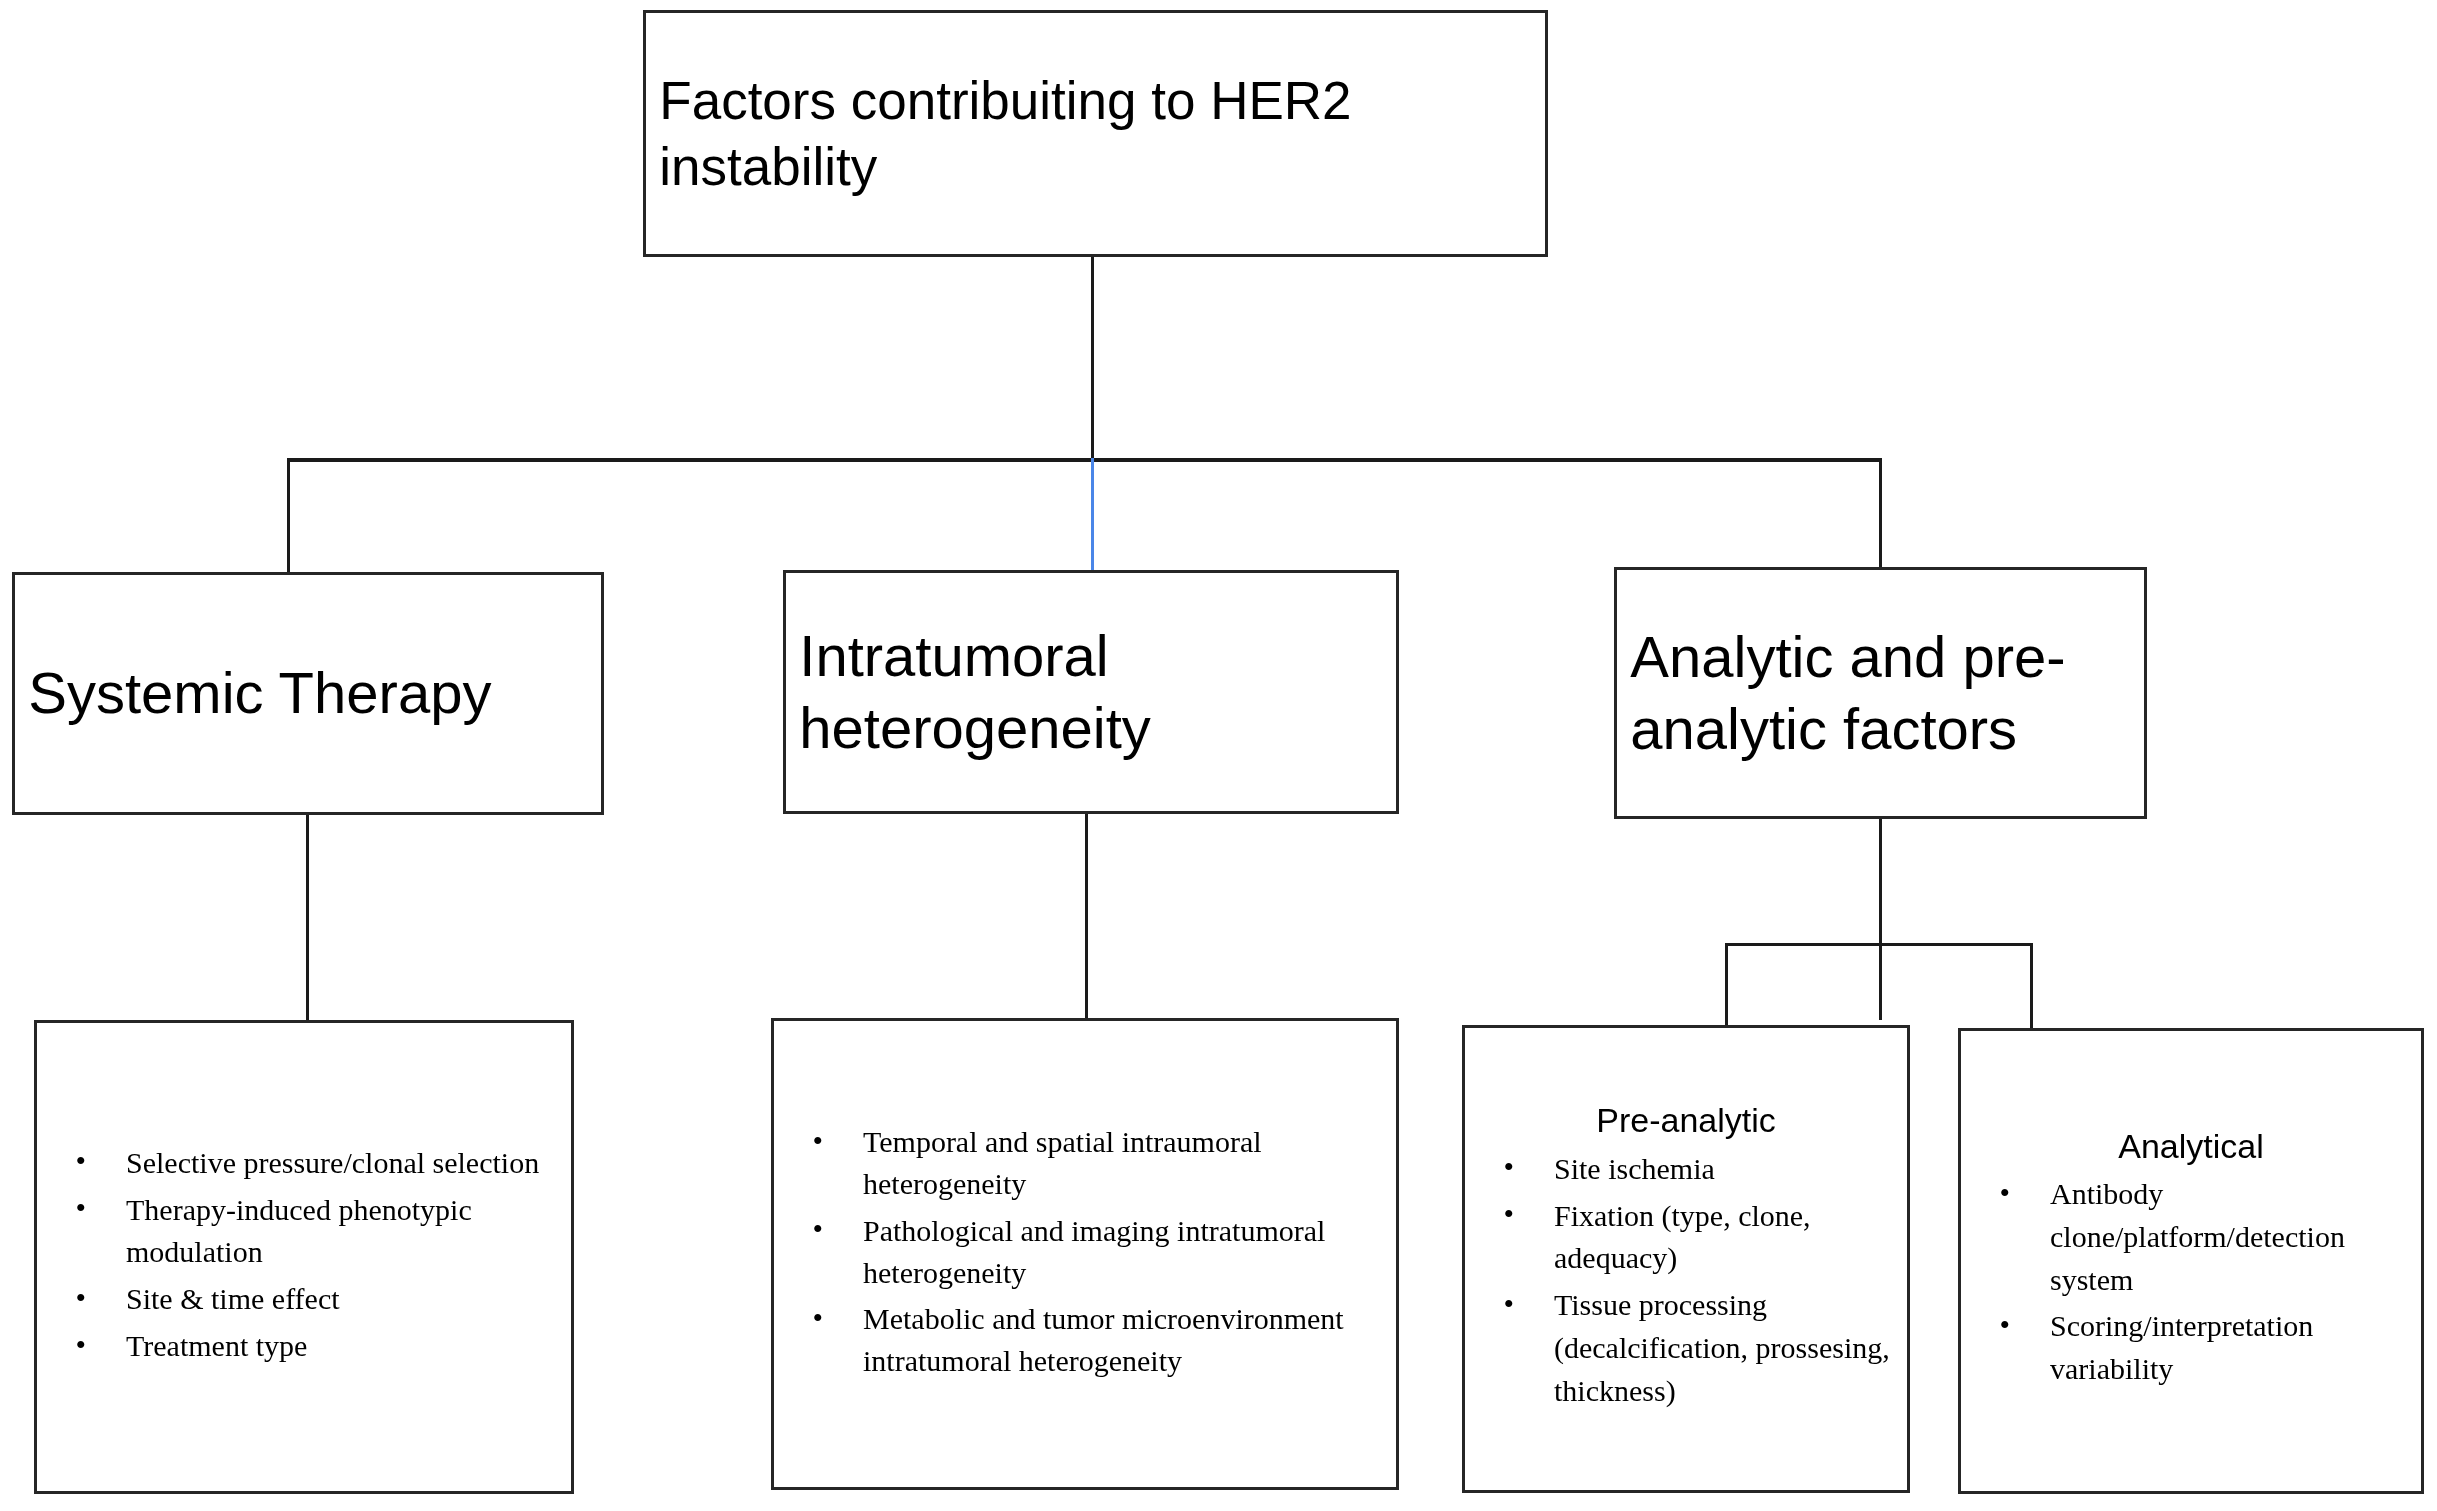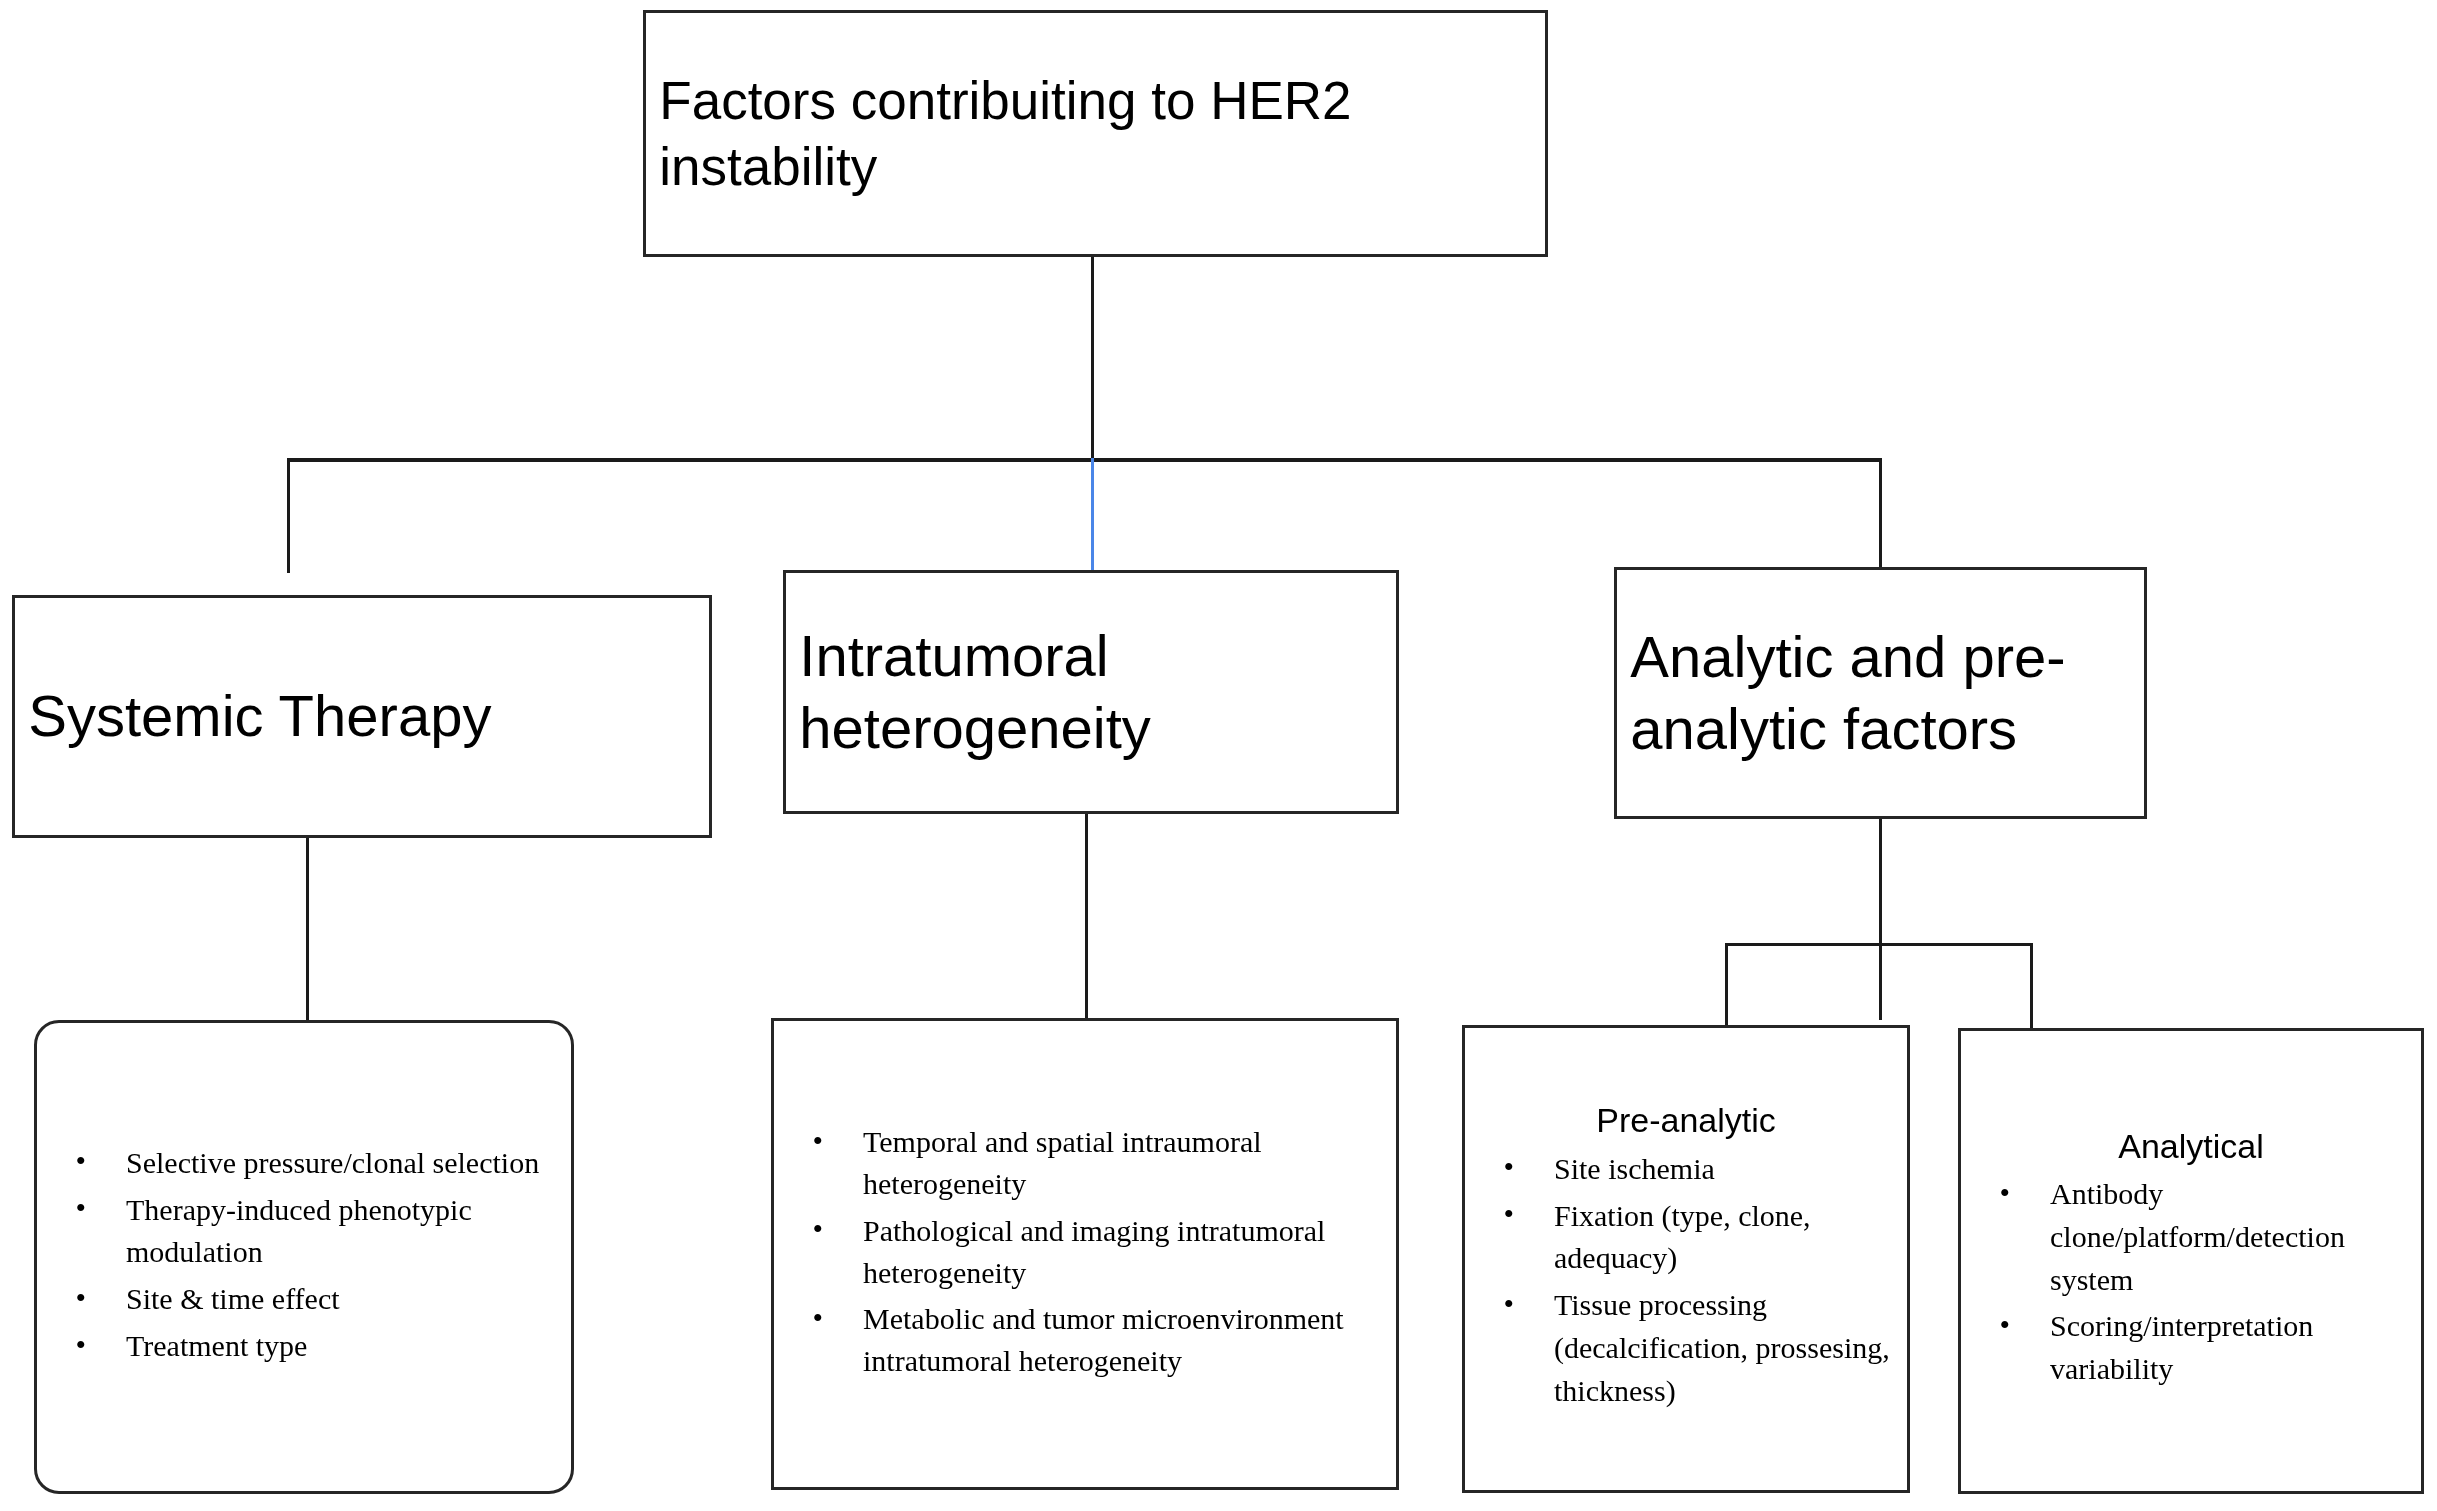--- a/index.html
+++ b/index.html
@@ -126,7 +126,7 @@
 instability</div>
   </div>
 
-  <div class="node lvl2" style="left:12px; top:595px; width:700px; height:243px;">
+  <div class="node lvl2" style="left:12px; top:572px; width:592px; height:243px;">
     <div class="node-title">Systemic Therapy</div>
   </div>
 

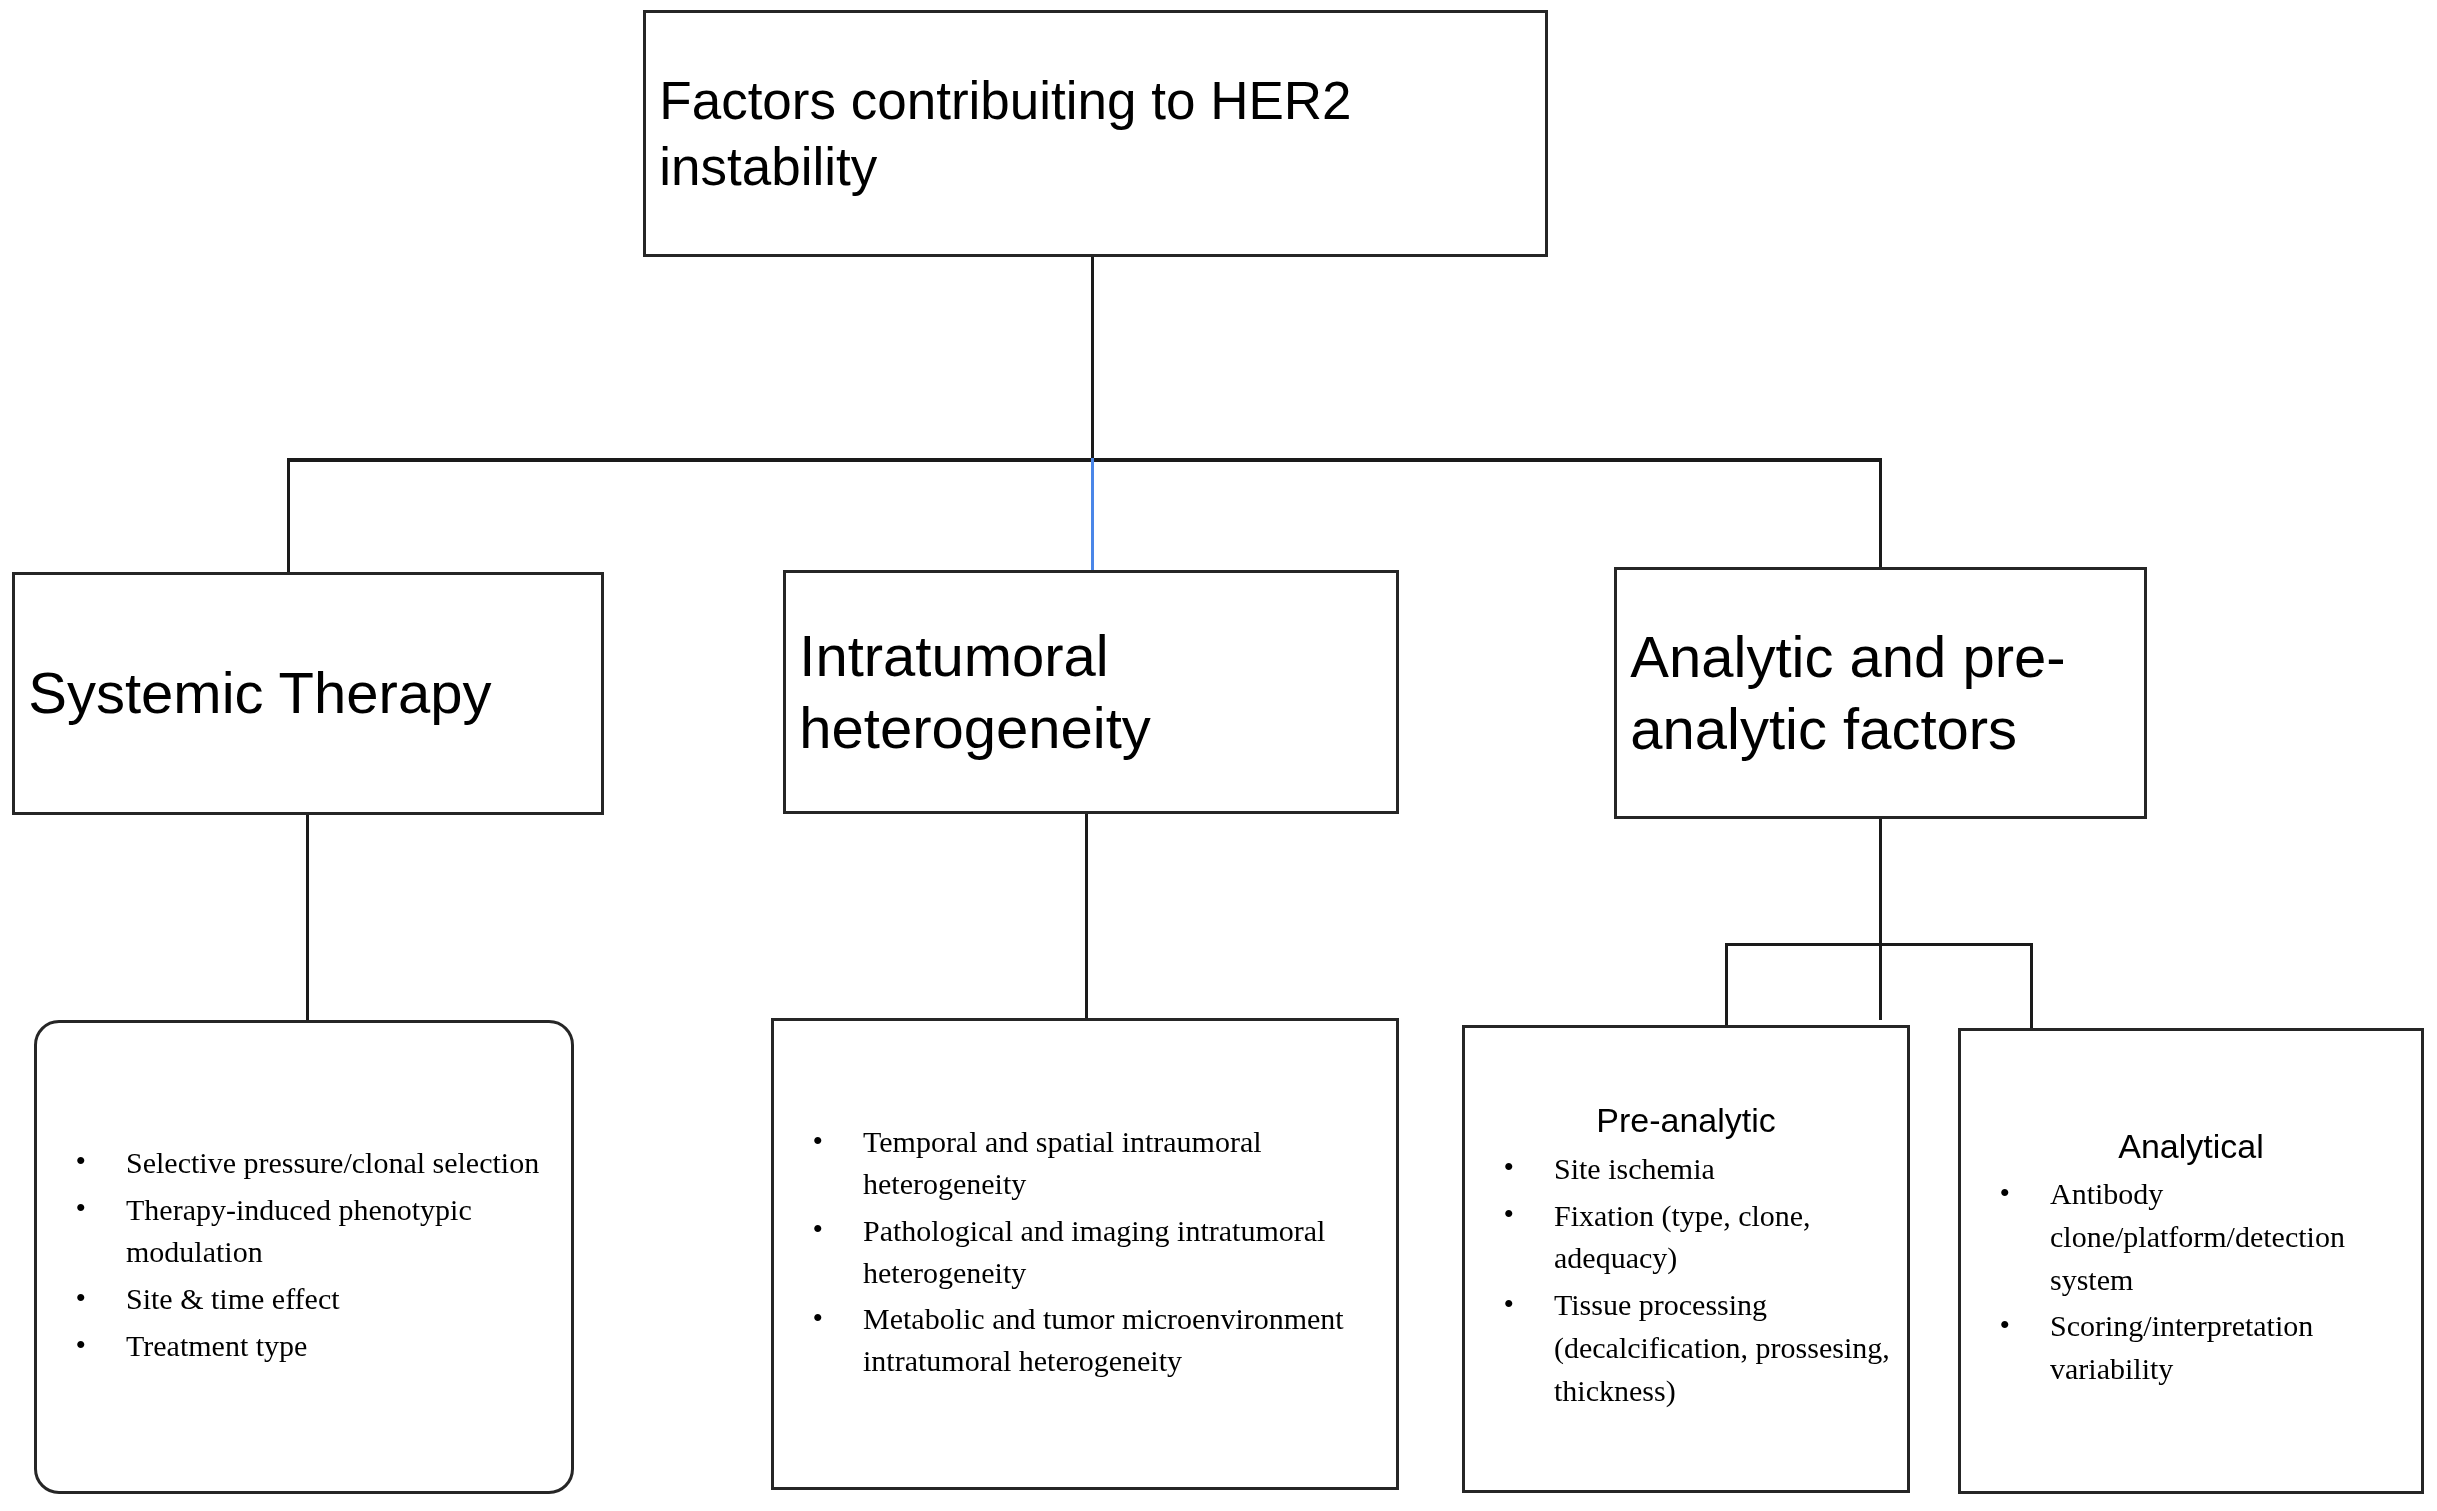--- a/index.html
+++ b/index.html
@@ -140,7 +140,7 @@
 analytic factors</div>
   </div>
 
-  <div class="node listbox" style="left:34px; top:1020px; width:540px; height:474px;border-radius:25px;">
+  <div class="node listbox" style="left:34px; top:1020px; width:540px; height:474px;">
     <ul class="bullets">
       <li>Selective pressure/clonal selection</li>
       <li>Therapy-induced phenotypic modulation</li>

